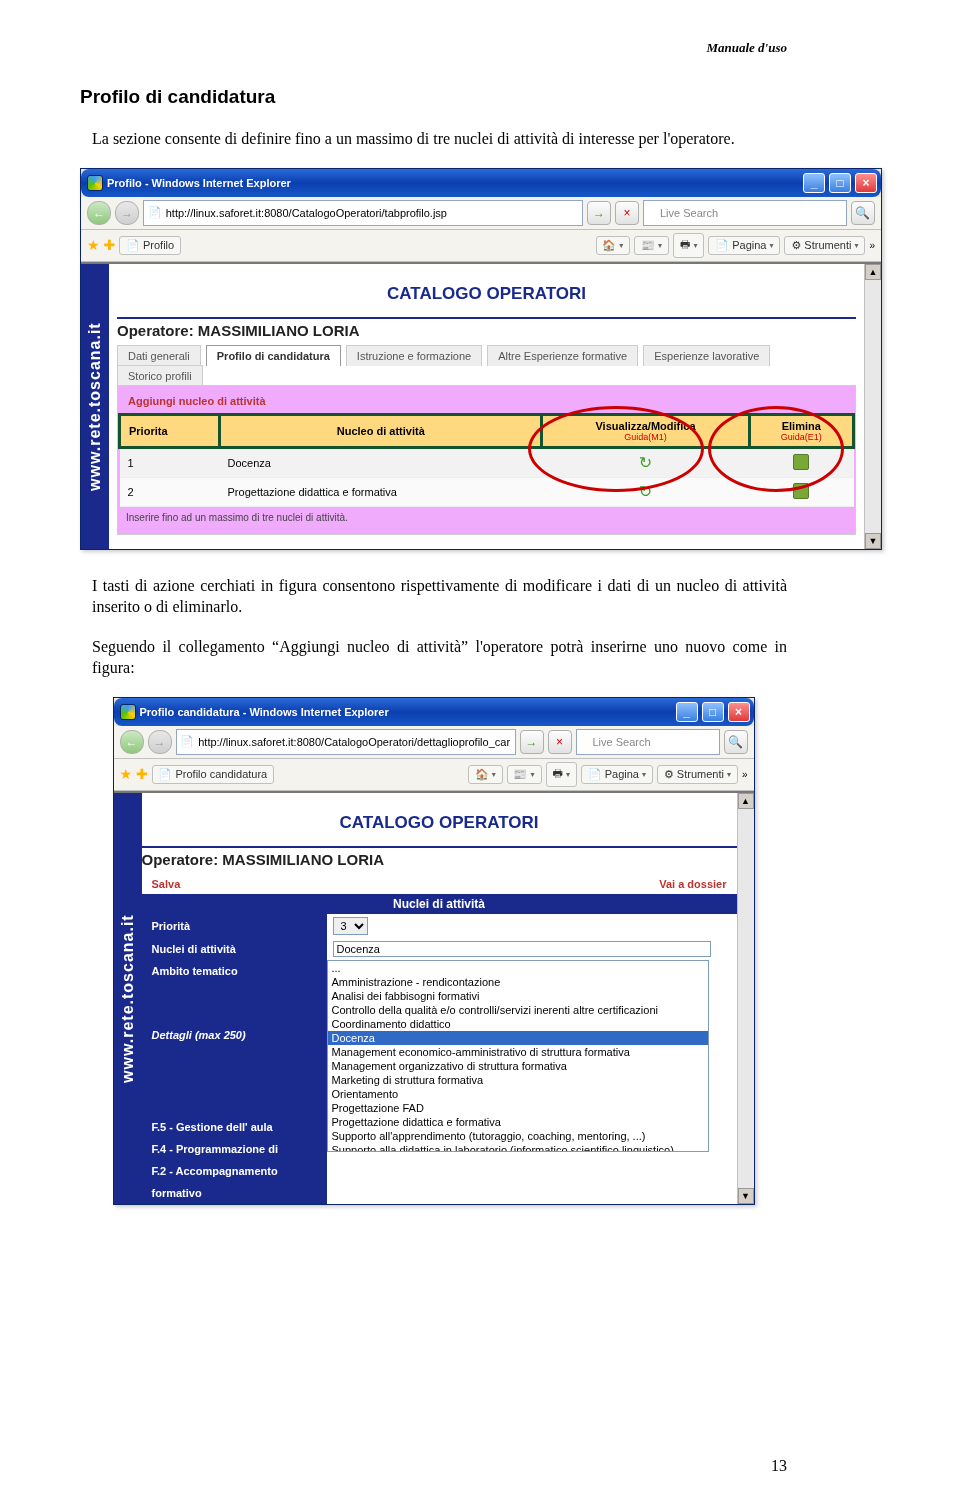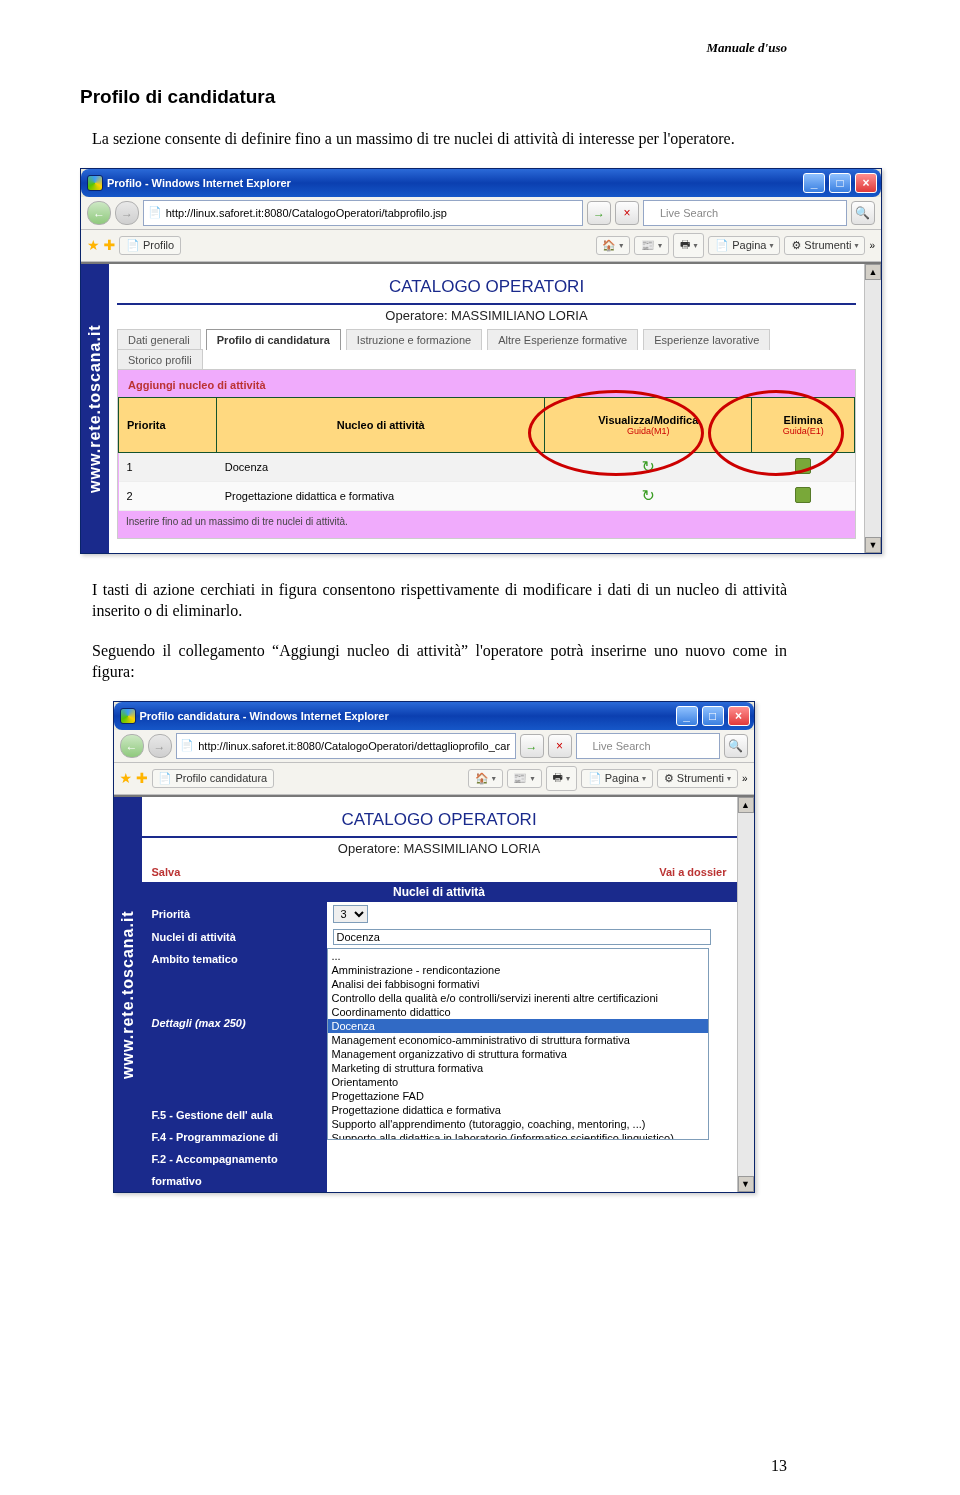--- a/index.html
+++ b/index.html
@@ -131,7 +131,7 @@
     background:#fff;border-bottom:2px solid #1a2a8c;
     text-align:center;padding:2px 0 1px 0;
   }
-  .app-hdr h4{margin:5px;color:#1a2a8c;font-size:17px;font-weight:normal;}
+  .app-hdr h4{margin:12px;color:#1a2a8c;font-size:17px;font-weight:bold;}
   .app-sub{font-size:13px;font-weight:normal;color:#222;text-align:center;padding:3px 0 6px 0;}
   .tabs{display:flex;gap:5px;flex-wrap:wrap;text-align:center;}
   .tab{

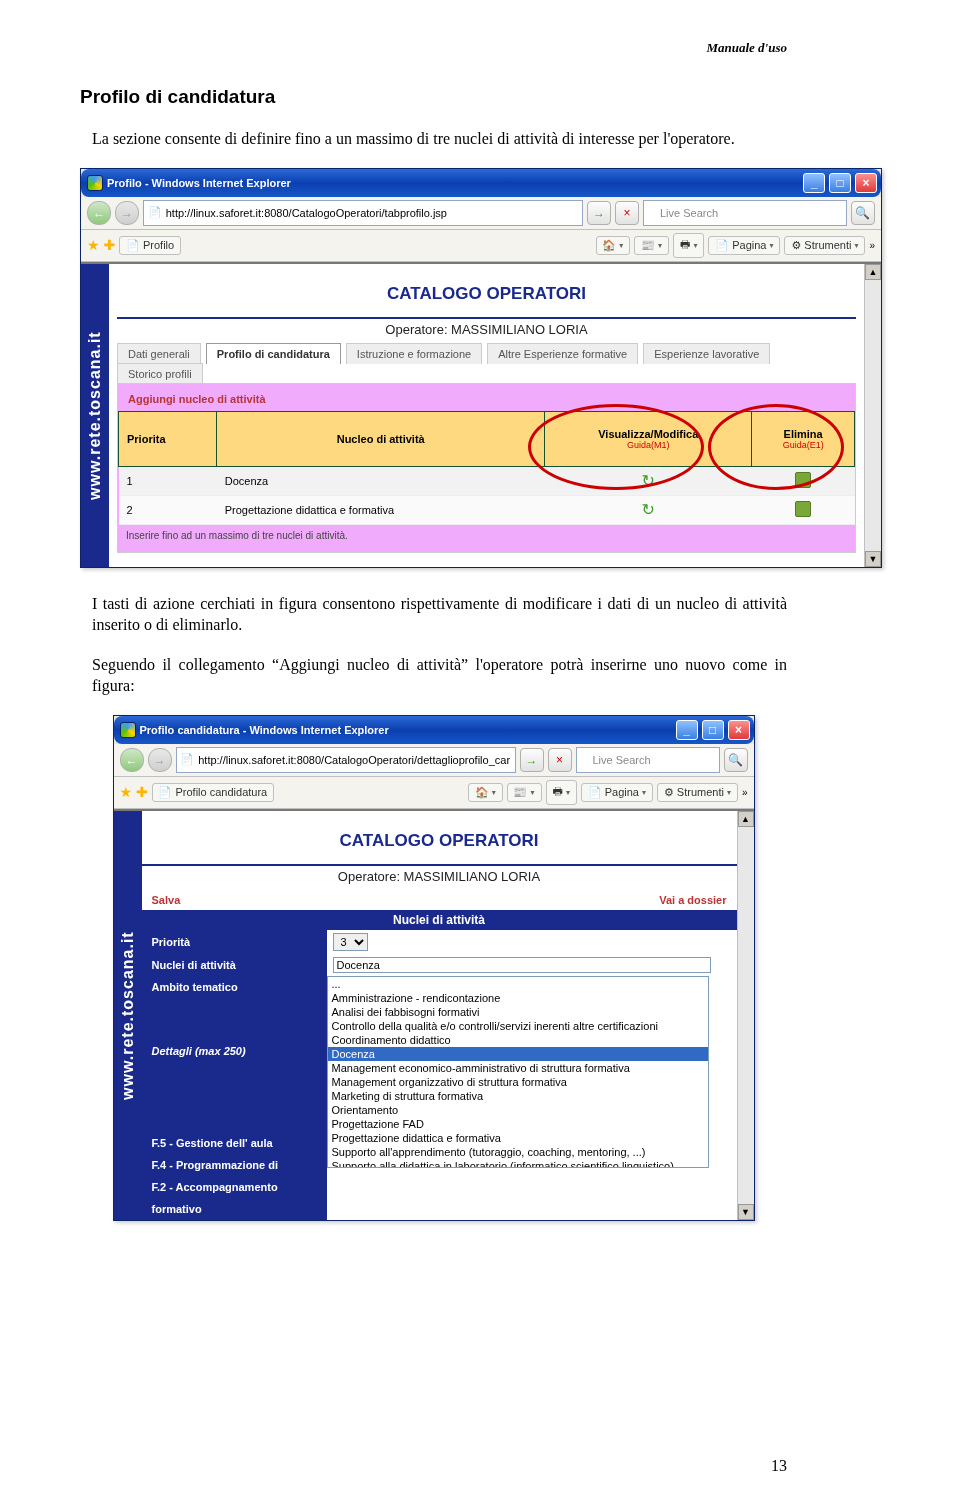--- a/index.html
+++ b/index.html
@@ -132,7 +132,7 @@
     text-align:center;padding:2px 0 1px 0;
   }
   .app-hdr h4{margin:12px;color:#1a2a8c;font-size:17px;font-weight:bold;}
-  .app-sub{font-size:13px;font-weight:normal;color:#222;text-align:center;padding:3px 0 6px 0;}
+  .app-sub{font-size:15px;font-weight:bold;color:#222;text-align:left;padding:3px 0 6px 0;}
   .tabs{display:flex;gap:5px;flex-wrap:wrap;text-align:center;}
   .tab{
     background:#eee;border:1px solid #ccc;border-bottom:none;

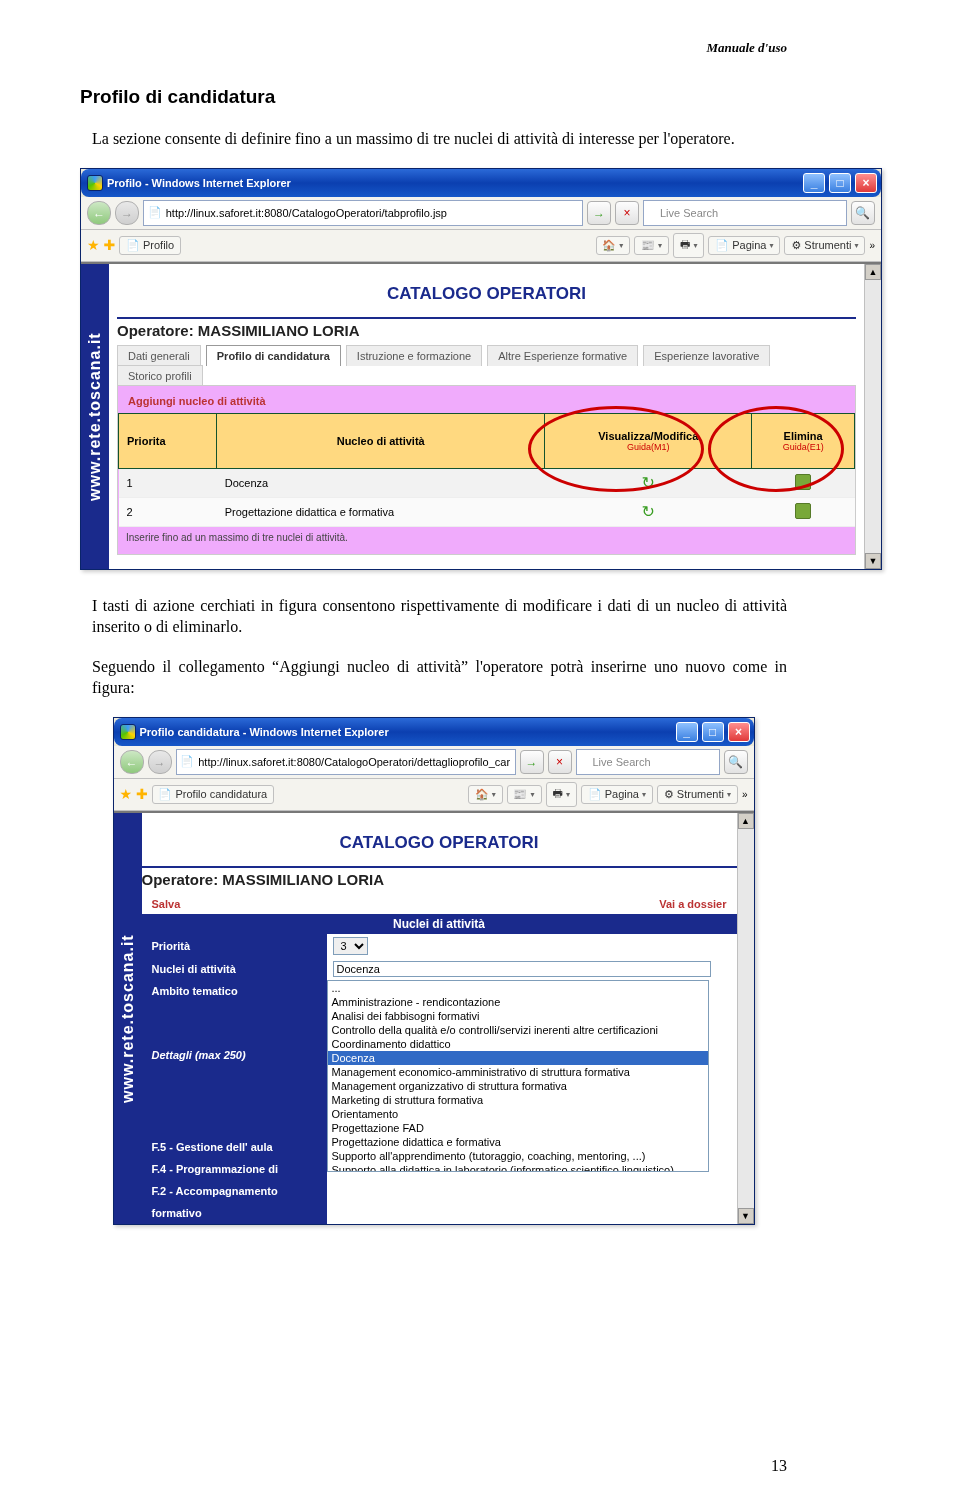--- a/index.html
+++ b/index.html
@@ -145,7 +145,7 @@
   }
   .addlink{color:#b33;font-size:11px;padding:3px 10px 6px 10px;display:block;text-decoration:none;font-weight:bold;}
   table.grid{width:100%;border-collapse:collapse;font-size:11px;}
-  table.grid th{background:#ffd980;border:1px solid #14532d;padding:16px 8px;text-align:left;font-weight:bold;}
+  table.grid th{background:#ffd980;border:3px solid #14532d;padding:4px 8px;text-align:left;font-weight:bold;}
   table.grid th.cen{text-align:center;}
   table.grid td{border-bottom:1px solid #eee;padding:5px 8px;background:#fafafa;}
   table.grid tr:nth-child(even) td{background:#f2f2f2;}

